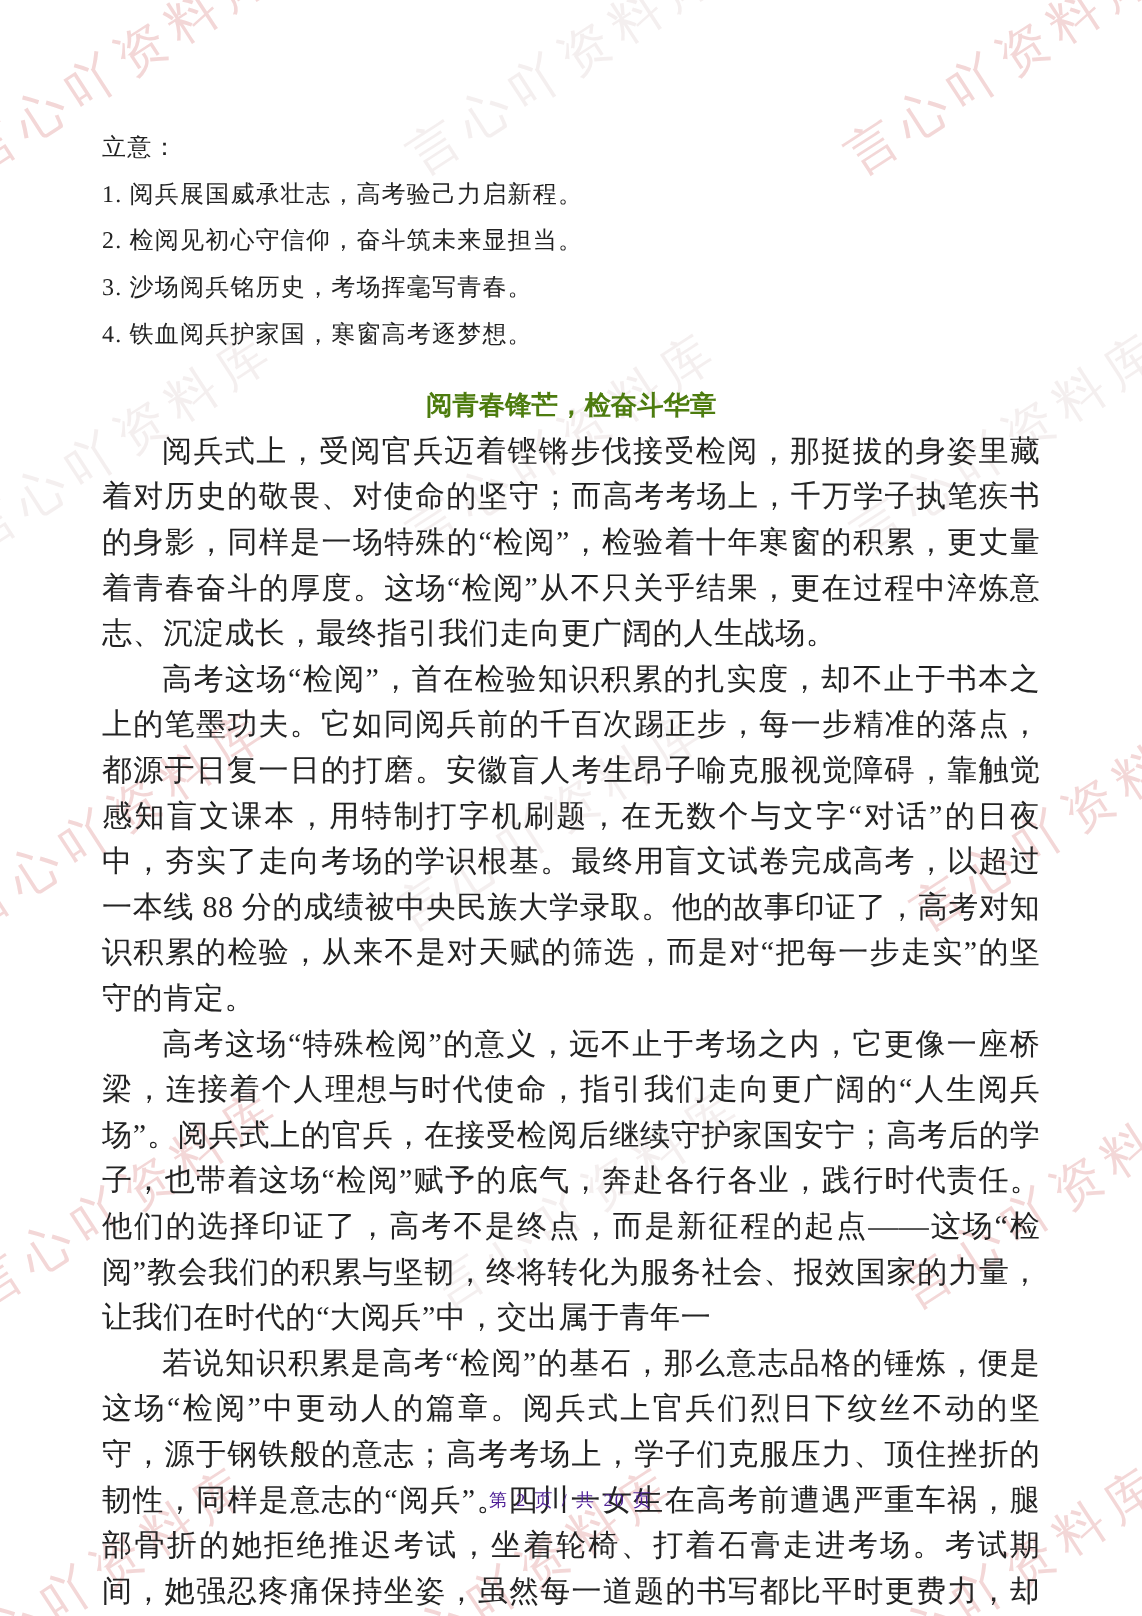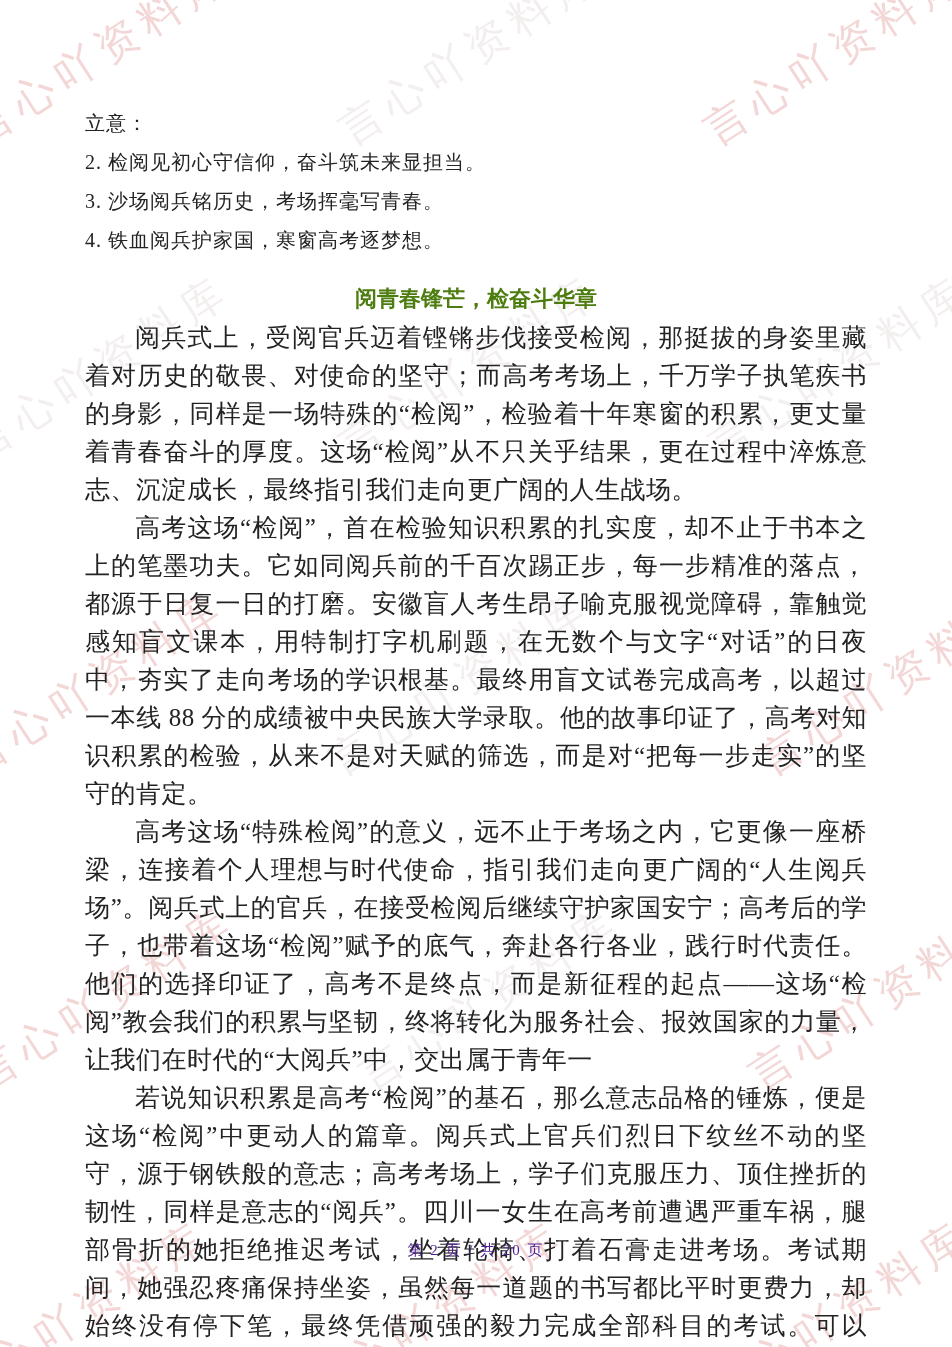--- a/index.html
+++ b/index.html
@@ -103,6 +103,7 @@
 
   <div class="content">
     <div class="intro-line">立意：</div>
+    <div class="intro-line">1. 阅兵展国威承壮志，高考验己力启新程。</div>
     <div class="intro-line">2. 检阅见初心守信仰，奋斗筑未来显担当。</div>
     <div class="intro-line">3. 沙场阅兵铭历史，考场挥毫写青春。</div>
     <div class="intro-line">4. 铁血阅兵护家国，寒窗高考逐梦想。</div>

